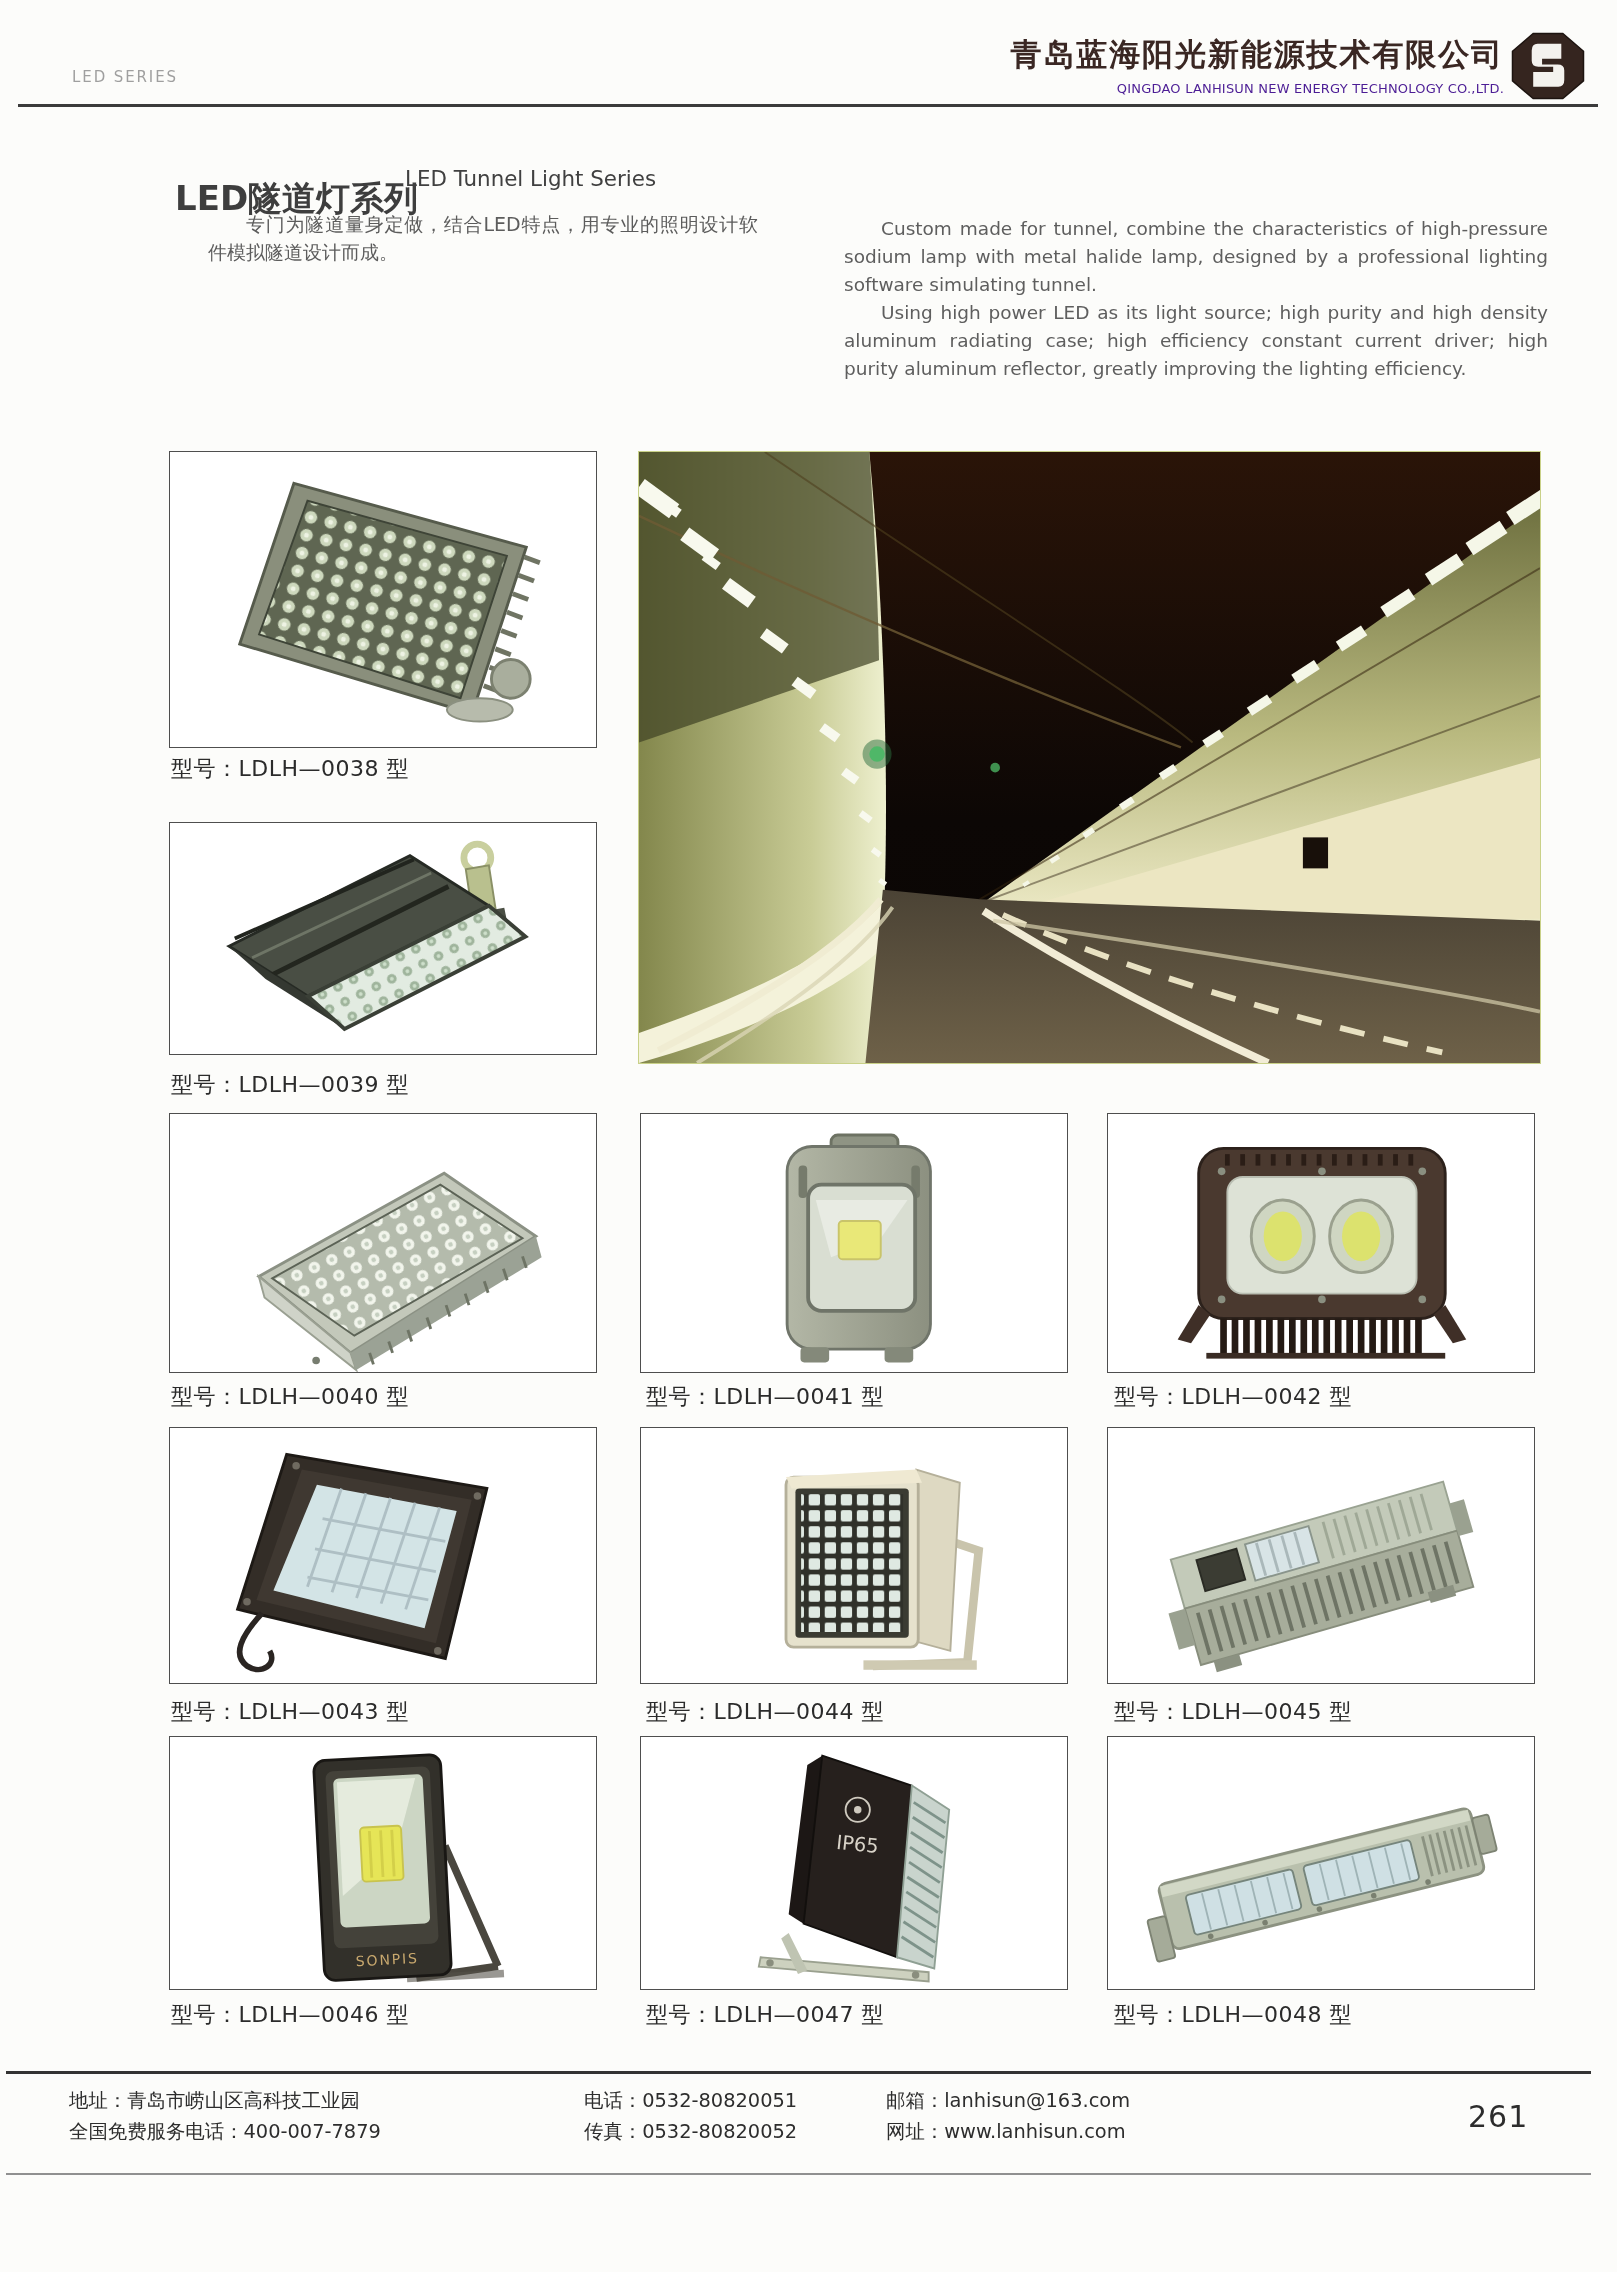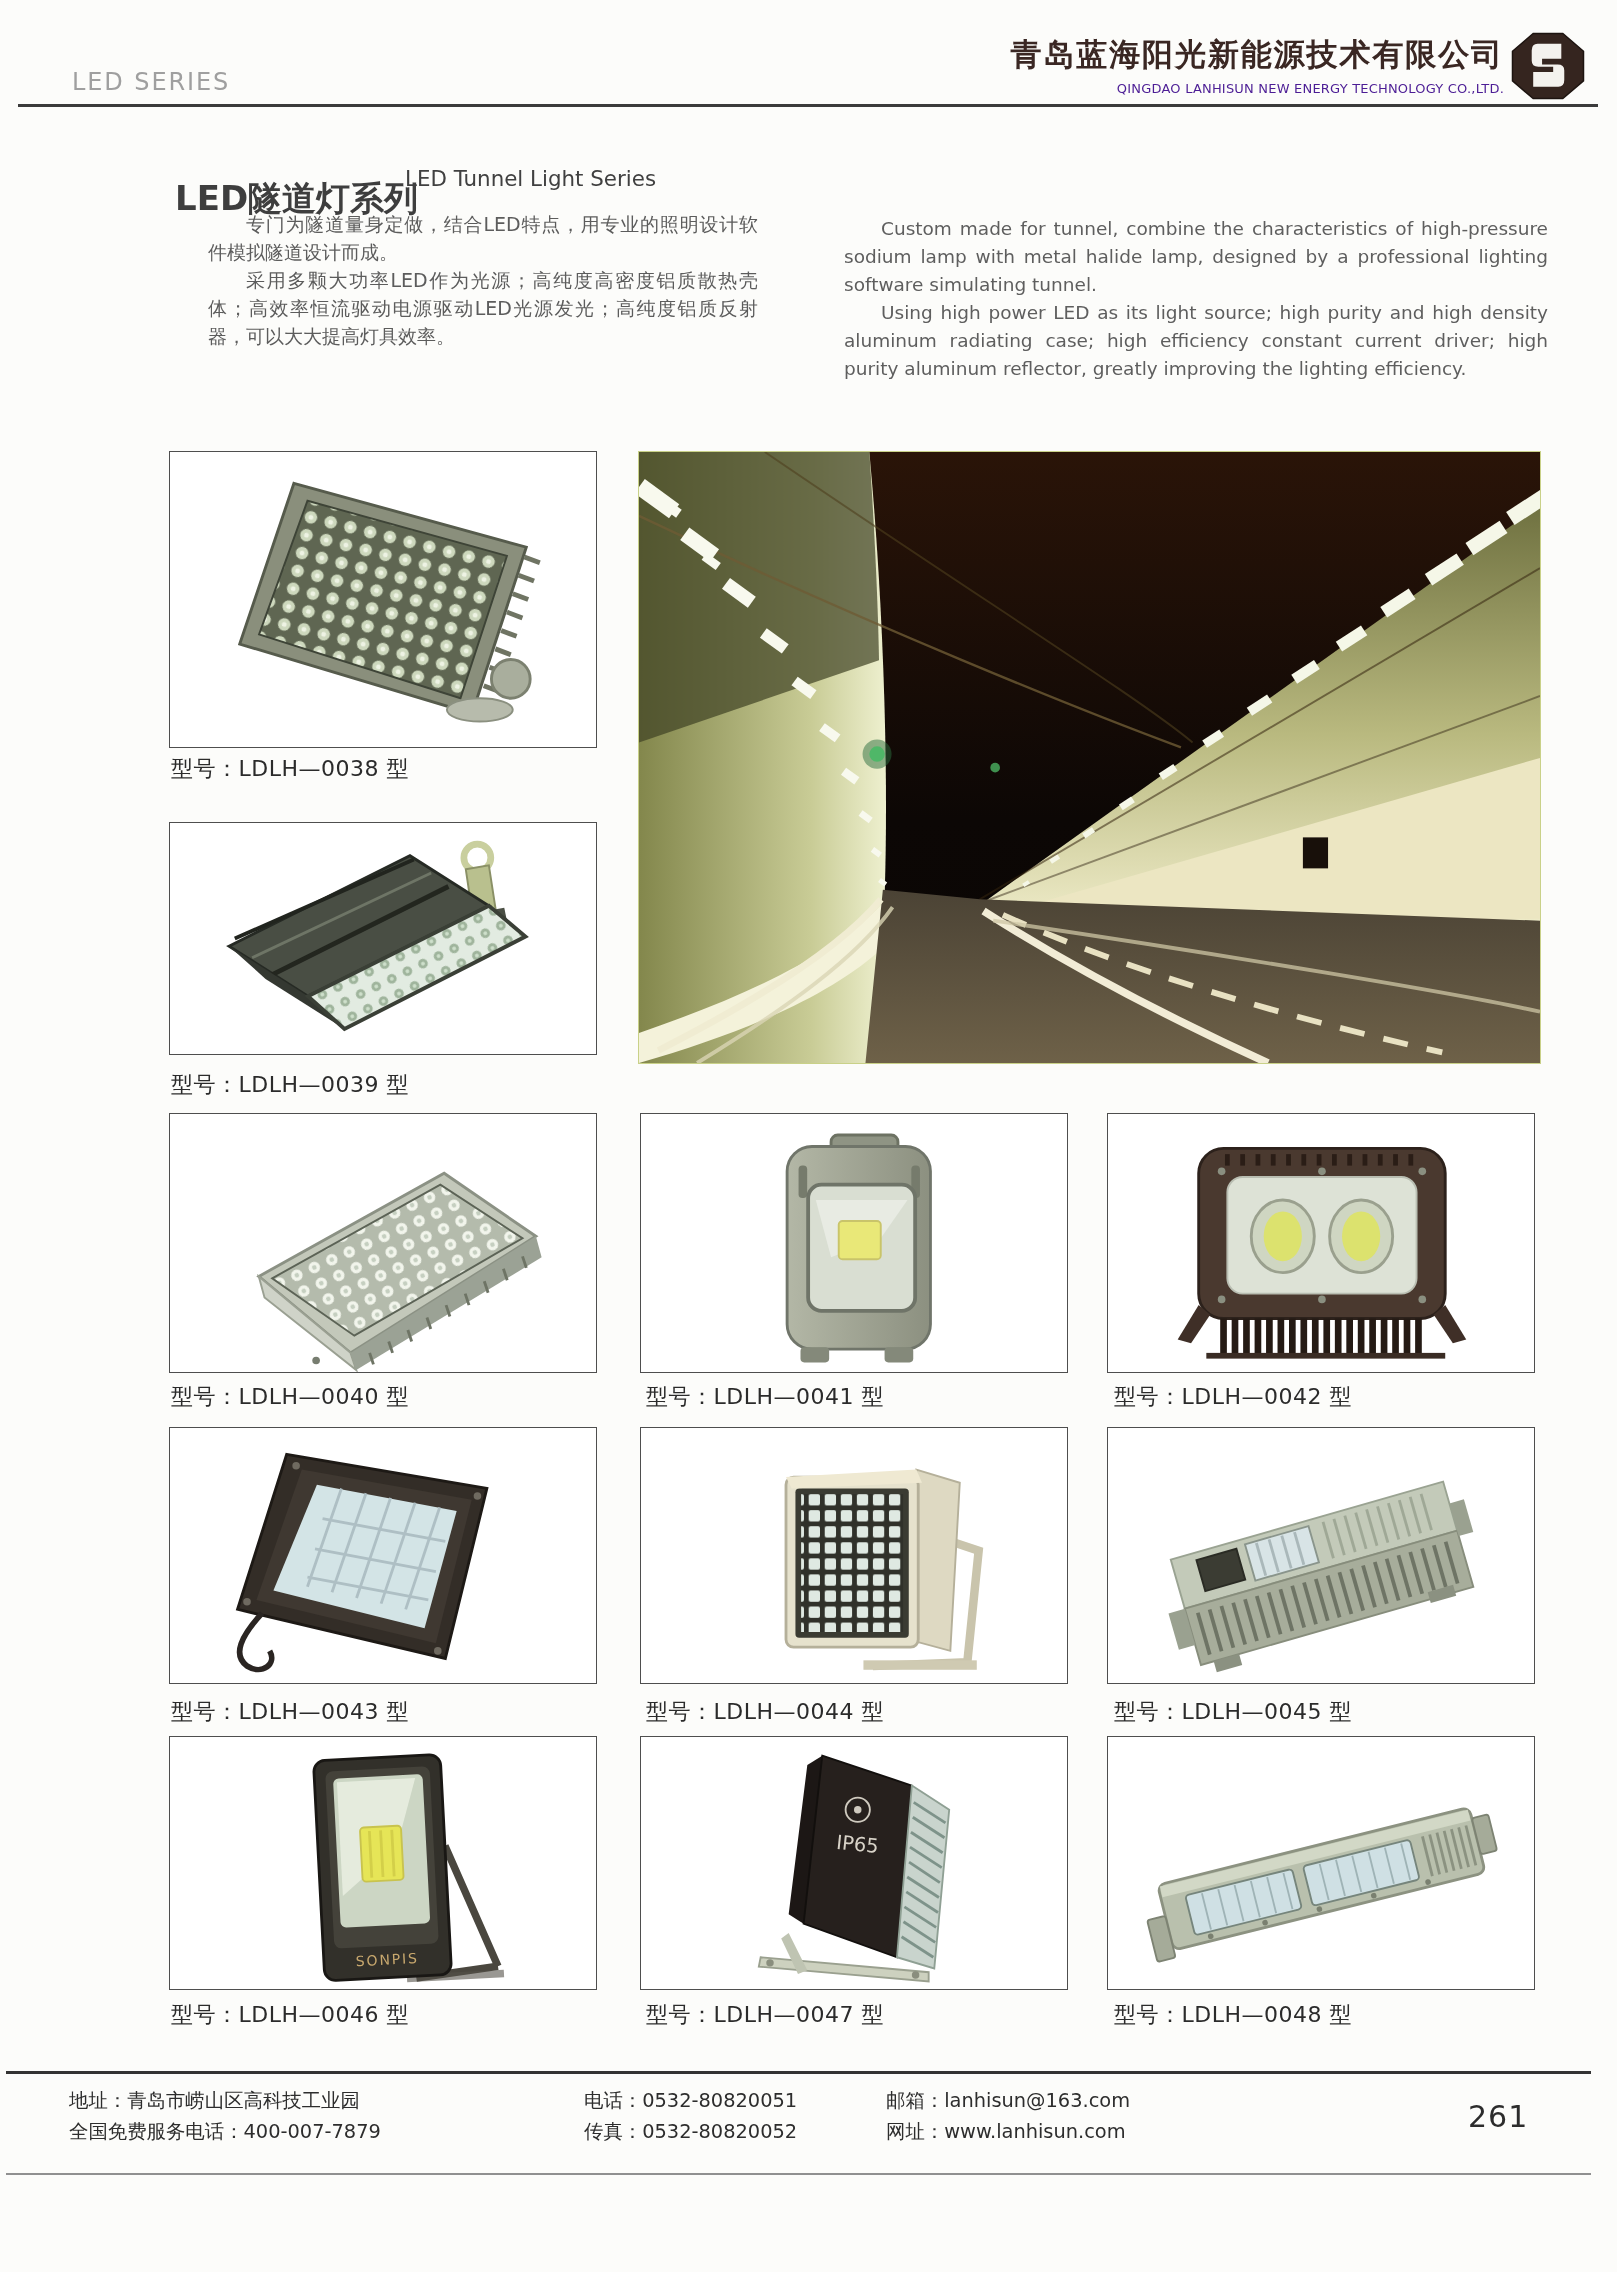--- a/index.html
+++ b/index.html
@@ -11,7 +11,7 @@
   }
   .abs { position:absolute; }
   
-  .series-label { left:72px; top:68px; font-size:24px; letter-spacing:1.9px; color:#9f9f9f; }
+  .series-label { left:72px; top:68px; font-size:15px; letter-spacing:1.9px; color:#9f9f9f; }
   .company-block { top:34px; right:113px; text-align:right; }
   .company-cn { font-size:31px; font-weight:bold; color:#3a2723; letter-spacing:1.9px; }
   .company-en { font-size:13px; color:#4c1d95; margin-top:5px; letter-spacing:0.2px; }

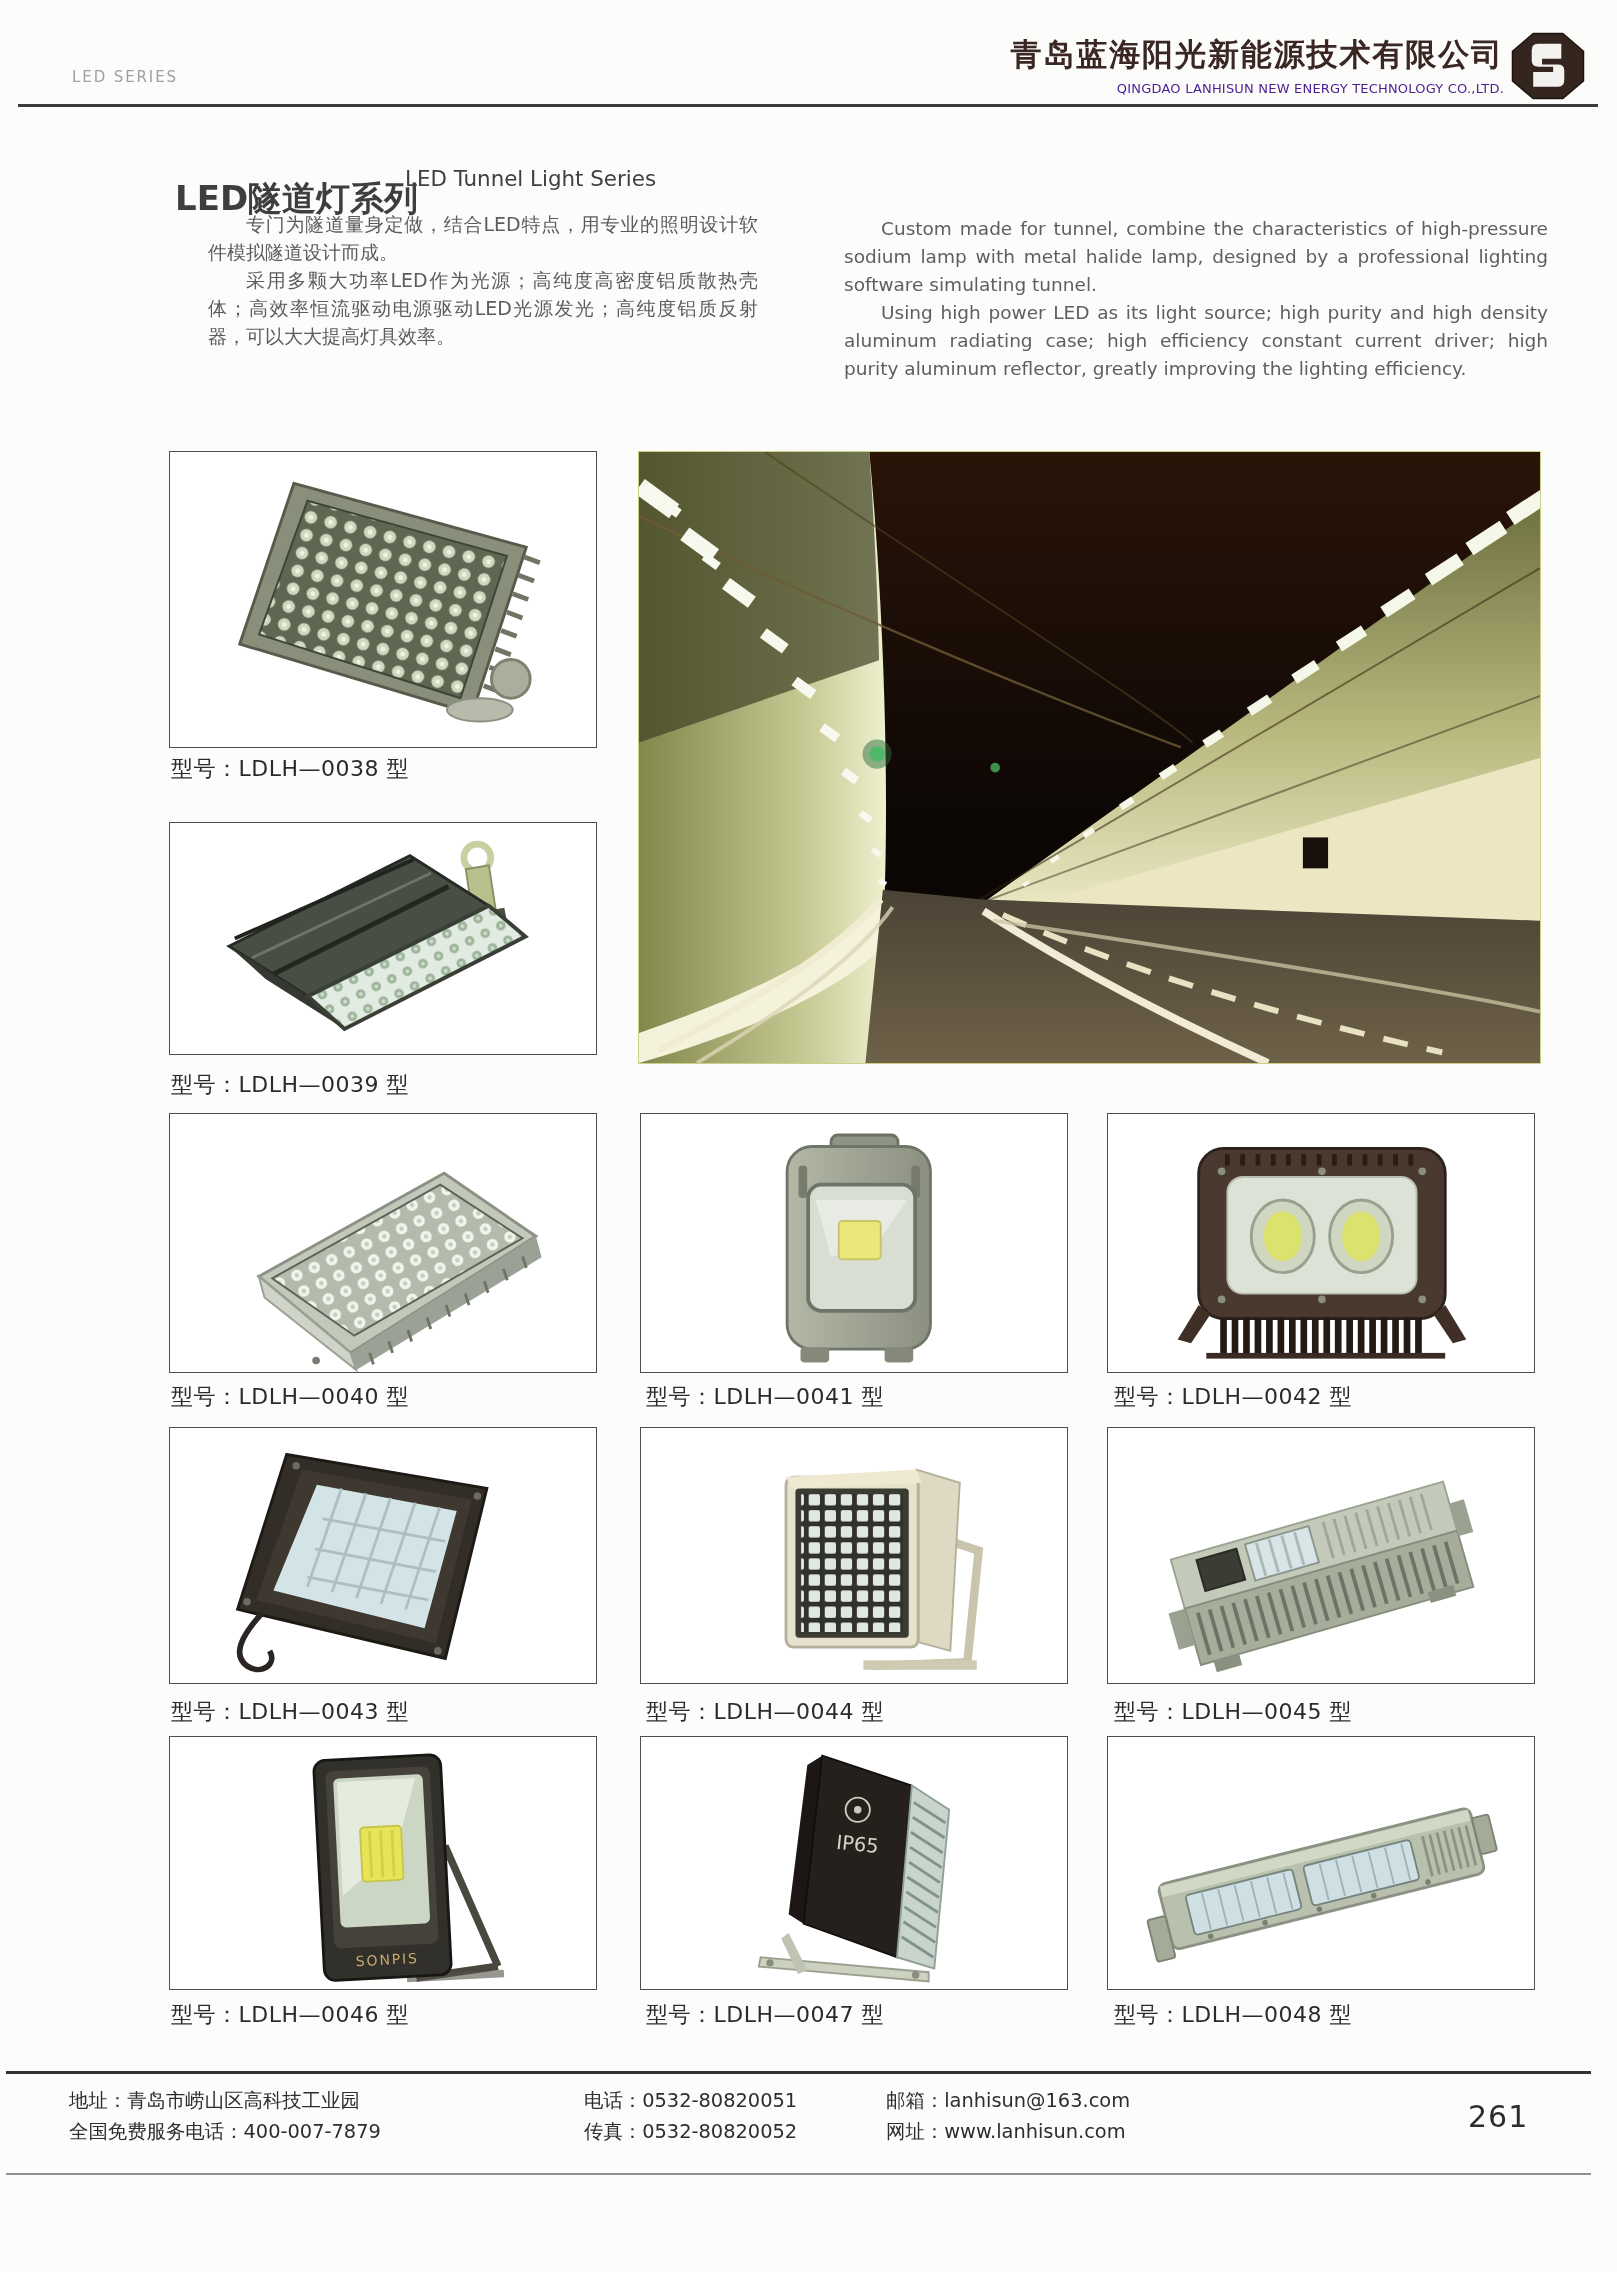--- a/index.html
+++ b/index.html
@@ -62,7 +62,6 @@
 
   <div class="abs intro-cn">
     <p>专门为隧道量身定做，结合LED特点，用专业的照明设计软件模拟隧道设计而成。</p>
-    <p>采用多颗大功率LED作为光源；高纯度高密度铝质散热壳体；高效率恒流驱动电源驱动LED光源发光；高纯度铝质反射器，可以大大提高灯具效率。</p>
   </div>
   <div class="abs intro-en">
     <p>Custom made for tunnel, combine the characteristics of high-pressure sodium lamp with metal halide lamp, designed by a professional lighting software simulating tunnel.</p>

